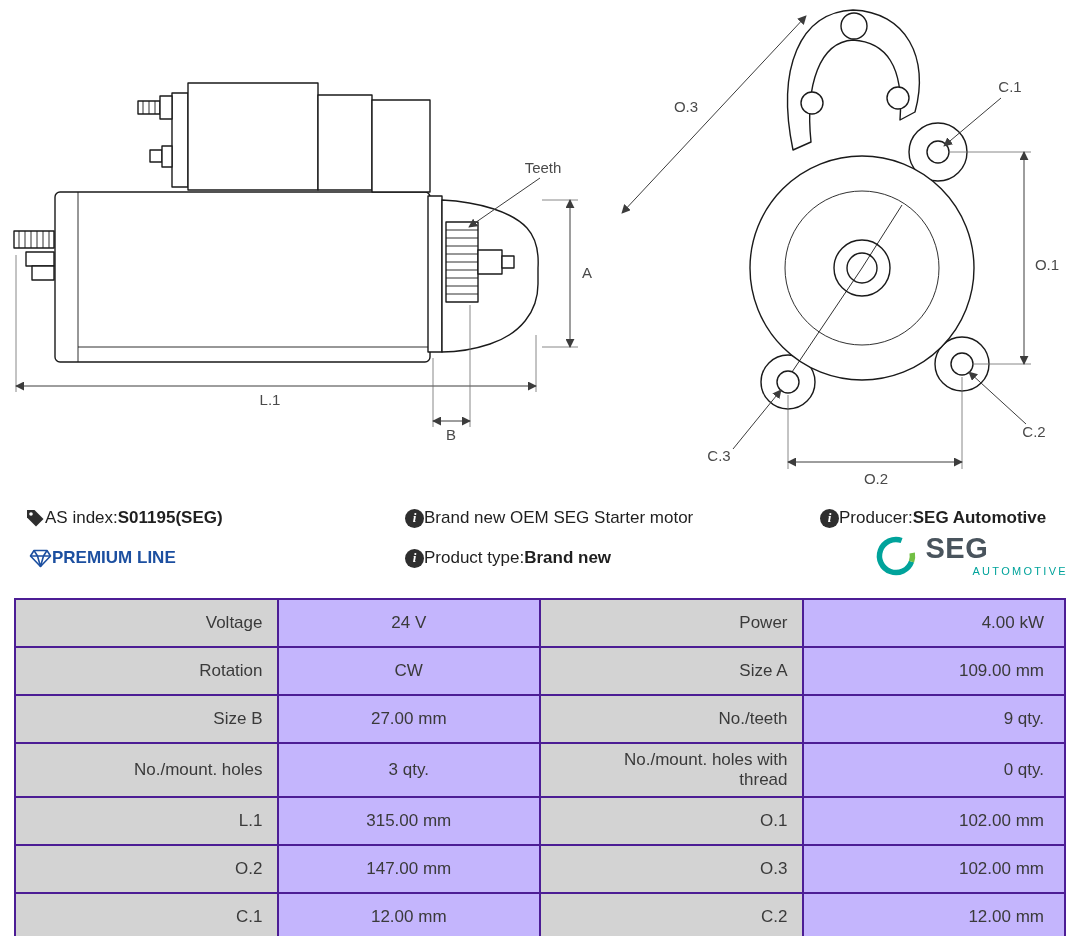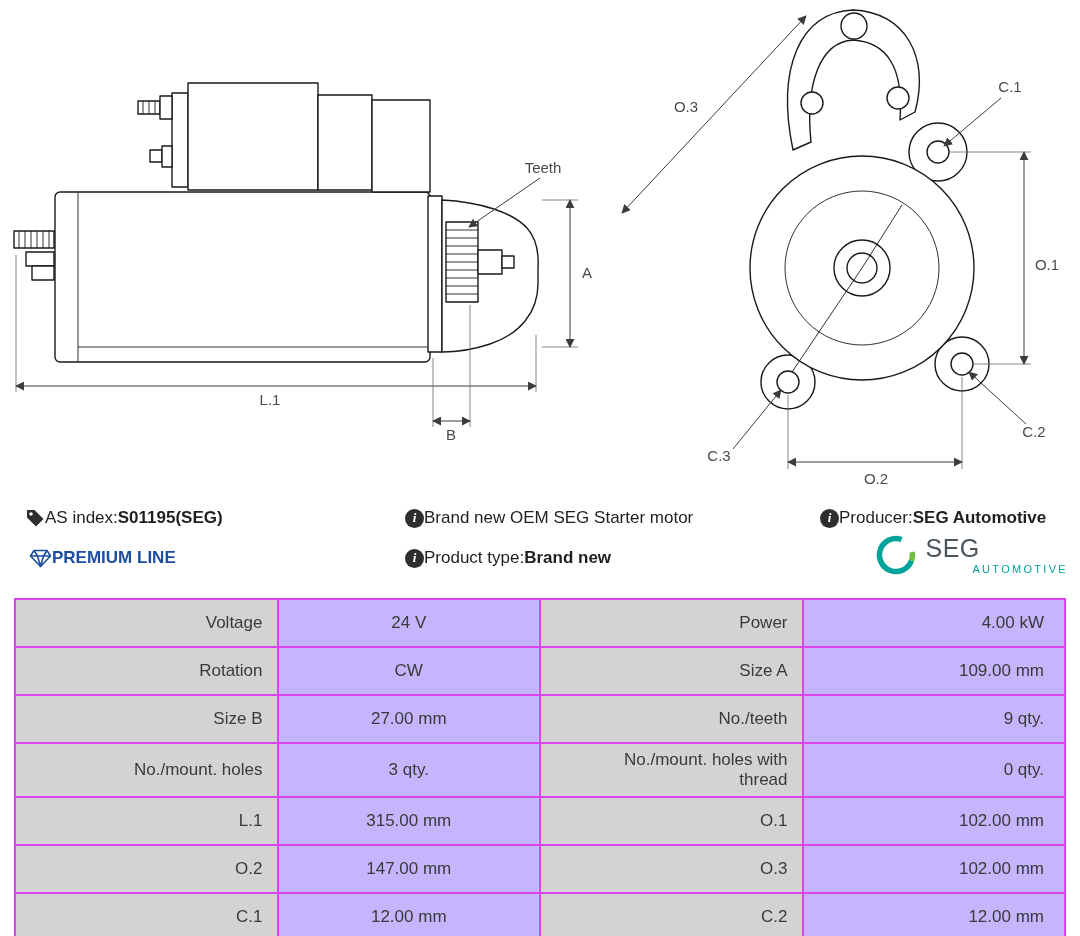--- a/index.html
+++ b/index.html
@@ -20,7 +20,7 @@
   .premium{color:#1c4fa0;font-weight:bold;}
   .logo{position:absolute;right:12px;top:36px;display:flex;align-items:center;gap:8px;}
   .logo-text{display:flex;flex-direction:column;line-height:1;}
-  .logo-name{font-size:25px;font-weight:normal;color:#49545d;letter-spacing:0.5px;}
+  .logo-name{font-size:29px;font-weight:bold;color:#49545d;letter-spacing:0.5px;}
   .logo-sub{font-size:11px;color:#00a39b;letter-spacing:2.3px;margin-top:3px;margin-left:47px;}
 
   .spec-table{position:absolute;top:598px;left:14px;width:1052px;border-collapse:collapse;

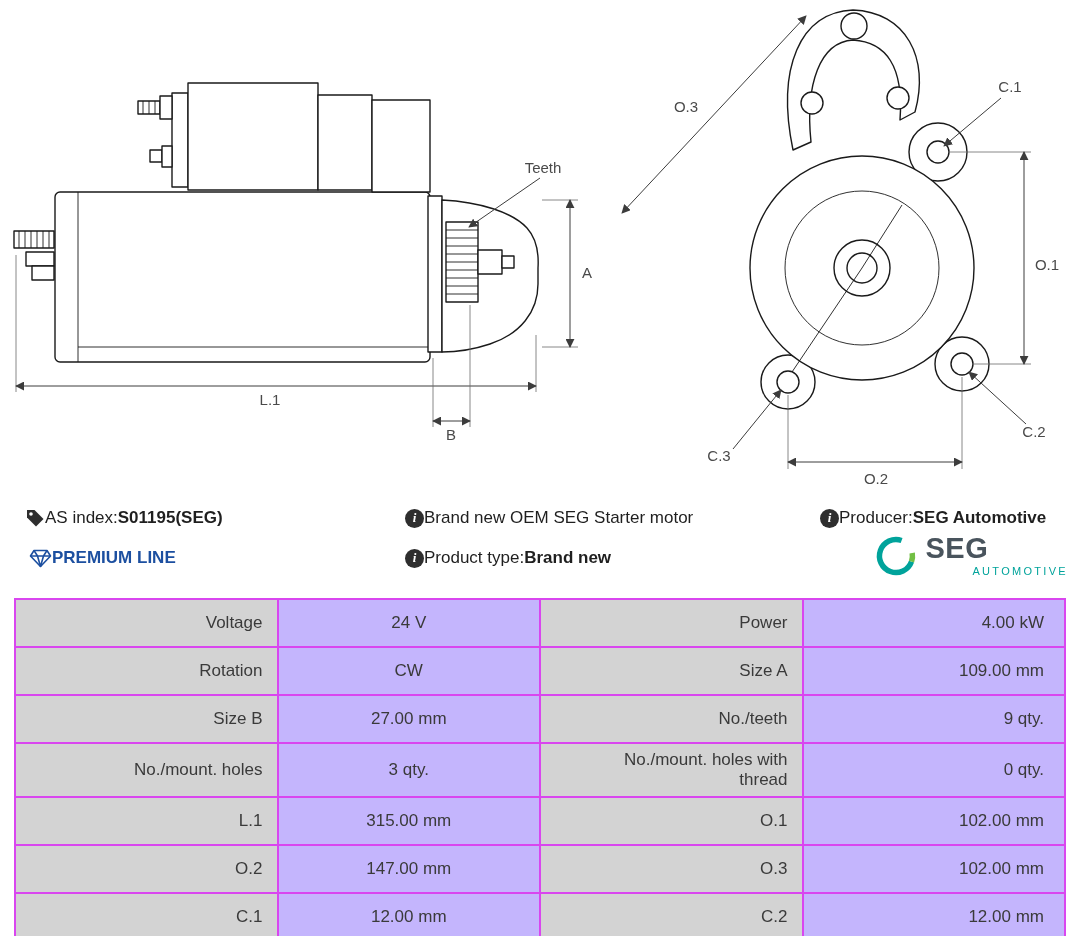--- a/index.html
+++ b/index.html
@@ -25,7 +25,7 @@
 
   .spec-table{position:absolute;top:598px;left:14px;width:1052px;border-collapse:collapse;
     font-size:17px;color:#3a3a3a;table-layout:fixed;}
-  .spec-table td{border:2px solid #d946ef;height:34px;padding:6px 14px;}
+  .spec-table td{border:2px solid #4c1d95;height:34px;padding:6px 14px;}
   .spec-table td.lbl{background:#d3d3d3;text-align:right;padding-left:55px;}
   .spec-table td.val{background:#c4b5fd;}
   .spec-table td.val.c{text-align:center;}

